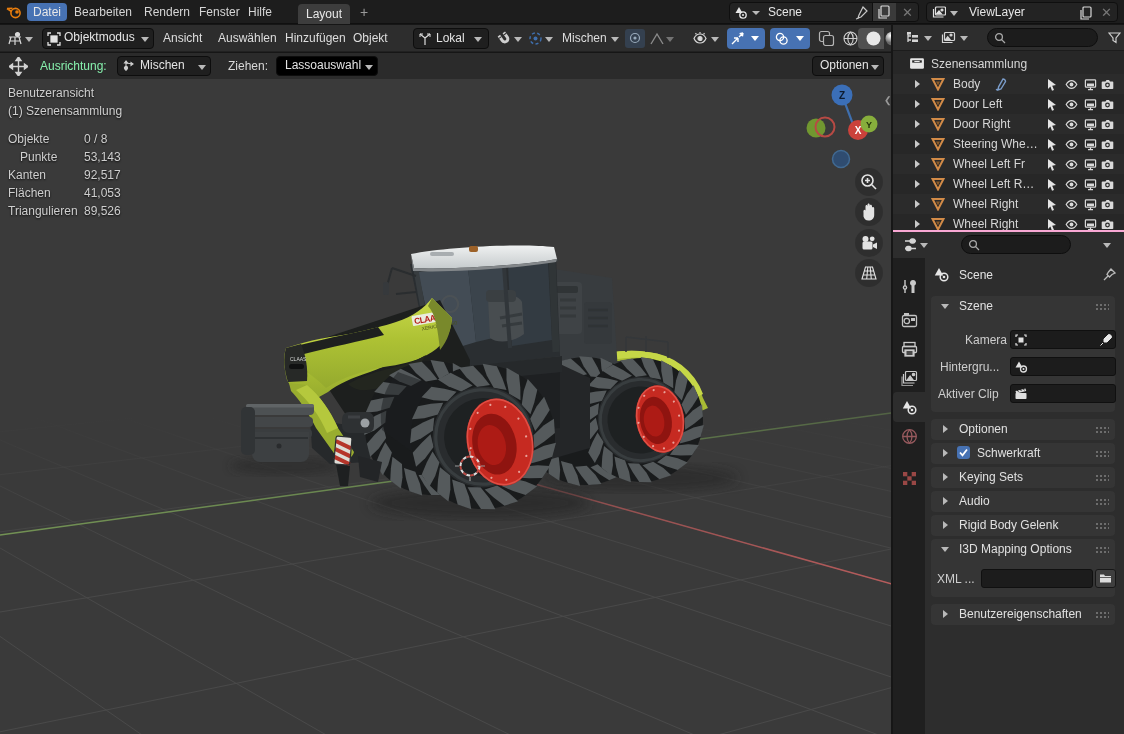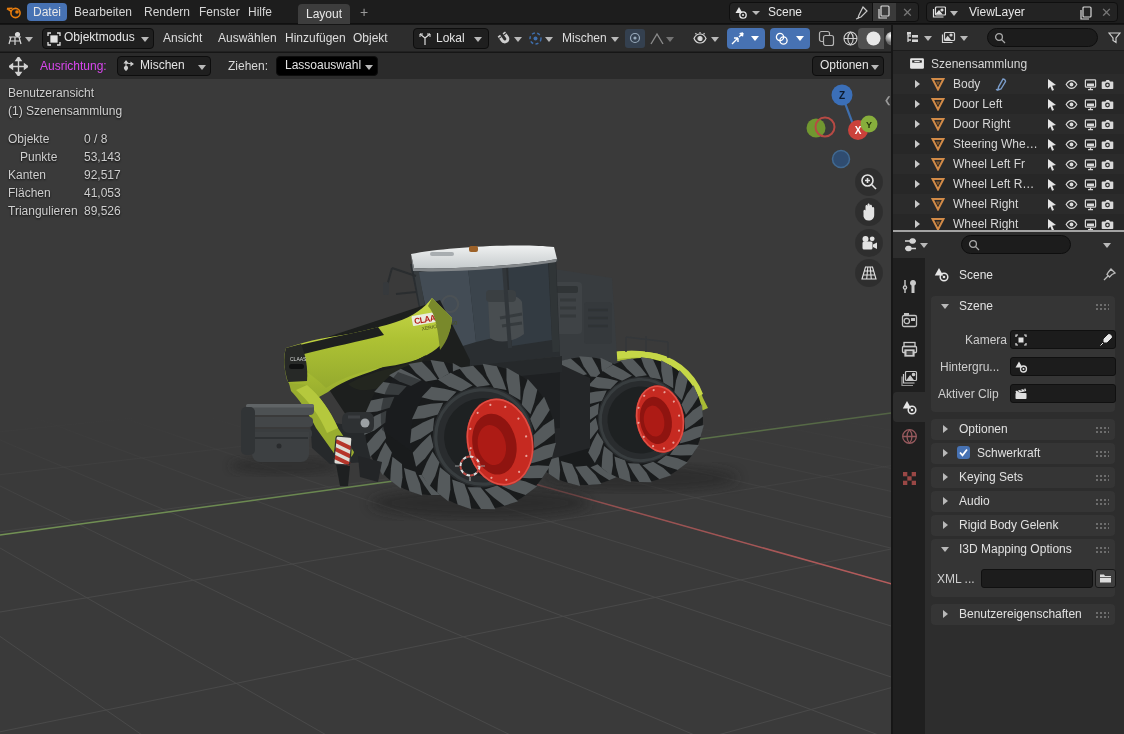--- a/index.html
+++ b/index.html
@@ -205,7 +205,7 @@
         <path d="M9.5 0 l2.5 3.5 h-5Z M9.5 19 l2.5-3.5 h-5Z M0 9.5 l3.5-2.5 v5Z M19 9.5 l-3.5-2.5 v5Z"></path>
       </g>
     </svg>
-  <div class="h3t" style="left:40px;color:#d946ef">Ausrichtung:</div>
+  <div class="h3t" style="left:40px;color:#86efac">Ausrichtung:</div>
   <div class="dd" style="left:117px;top:3px;width:94px;height:20px">
     <svg class="abs" style="left:4px;top:2px" width="14" height="14" viewBox="0 0 14 14">
         <g stroke="#ccc" fill="none" stroke-width="1.1">

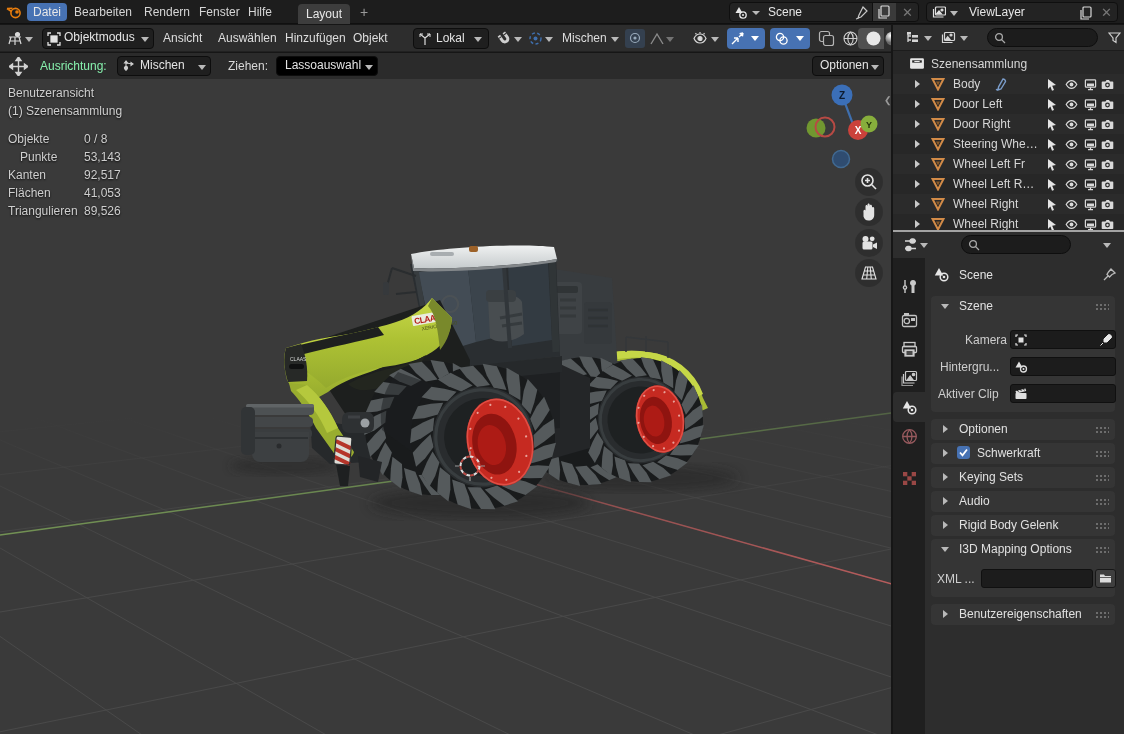--- a/index.html
+++ b/index.html
@@ -12,7 +12,7 @@
 .h3t{position:absolute;top:0;height:26px;line-height:26px;color:#c8c8c8;font-size:12px}
 .dd{position:absolute;background:#1f1f1f;border:1px solid #0d0d0d;border-radius:4px;color:#e4e4e4;font-size:12px}
 #viewport{position:absolute;left:0;top:79px;width:891px;height:655px;background:#3a3a3a;overflow:hidden}
-#rightcol{position:absolute;left:893px;top:25px;width:231px;height:709px;background:#a3a3a3}
+#rightcol{position:absolute;left:893px;top:25px;width:231px;height:709px;background:#f9a8d4}
 #outliner{position:absolute;left:0;top:0;width:231px;height:205px;background:#272727;overflow:hidden}
 #props{position:absolute;left:0;top:207px;width:231px;height:502px;background:#2d2d2d;overflow:hidden}
 .orow{position:absolute;left:0;width:231px;height:20px;color:#d6d6d6;font-size:12px;line-height:20px}

